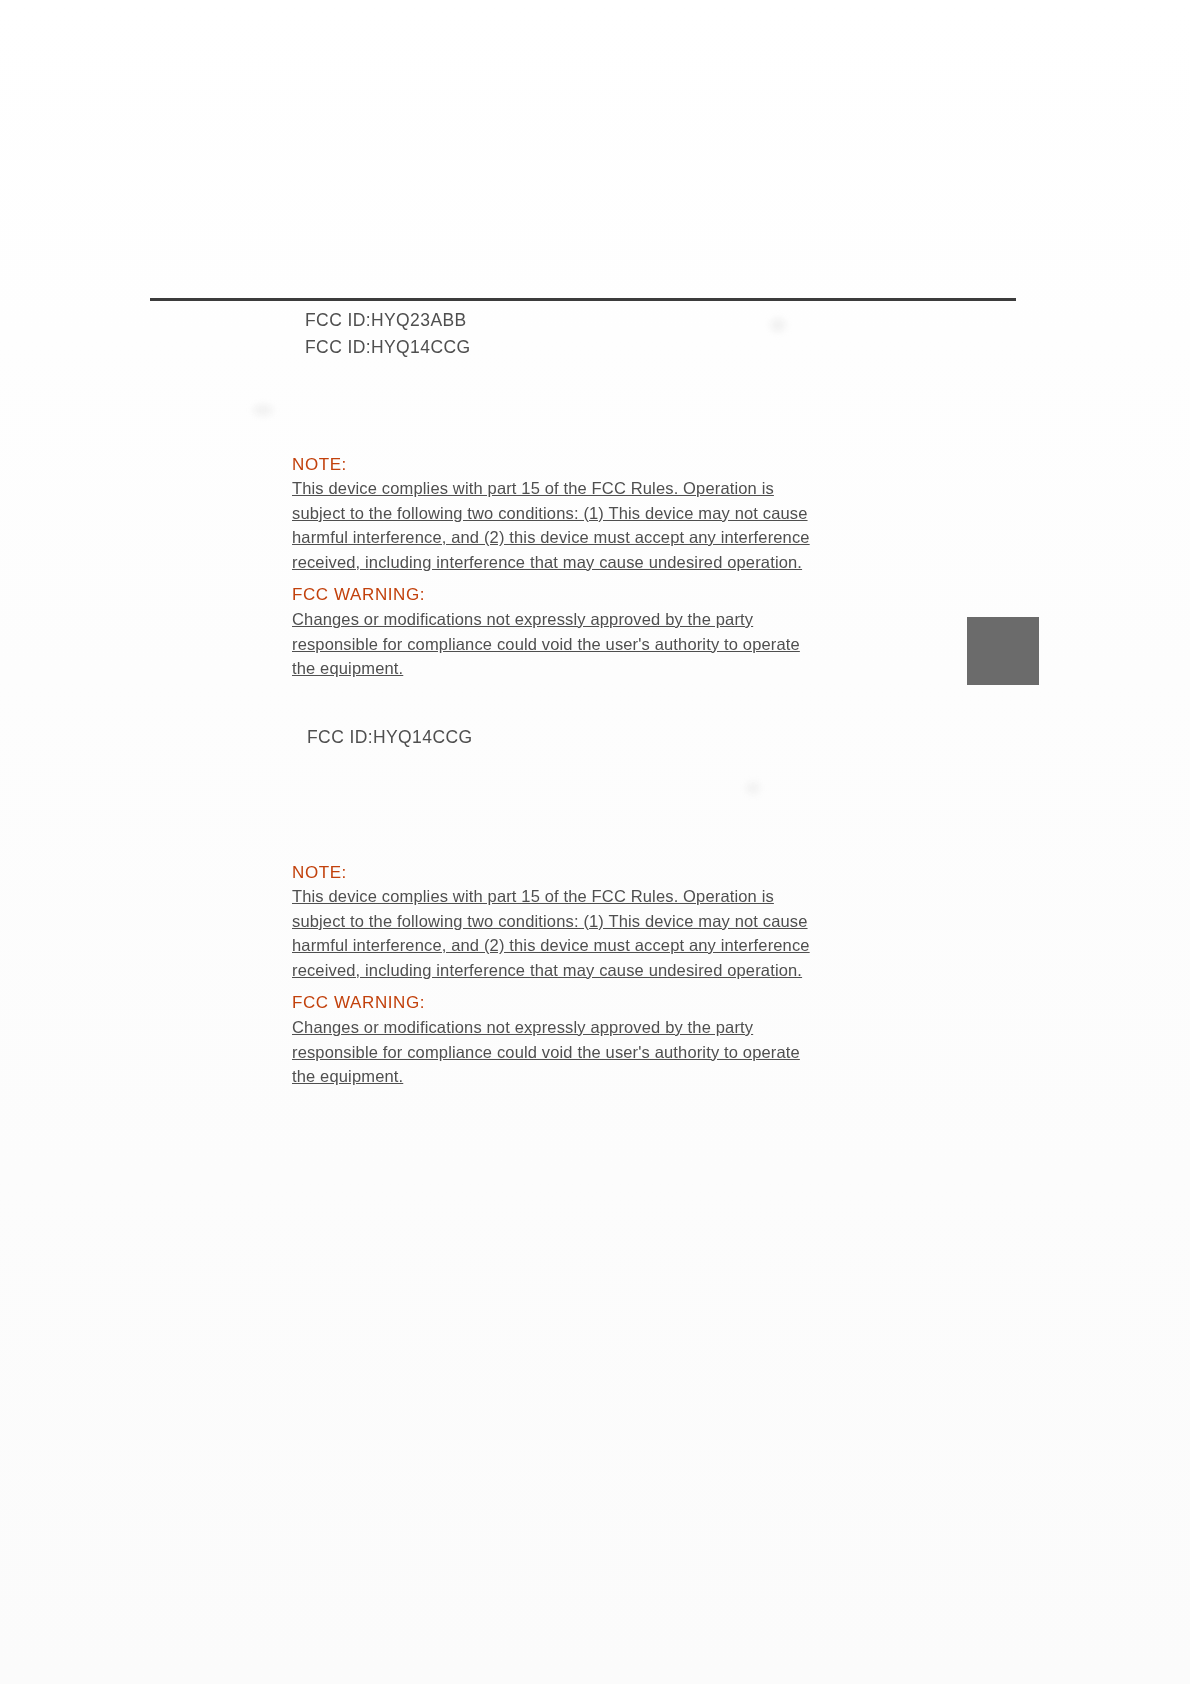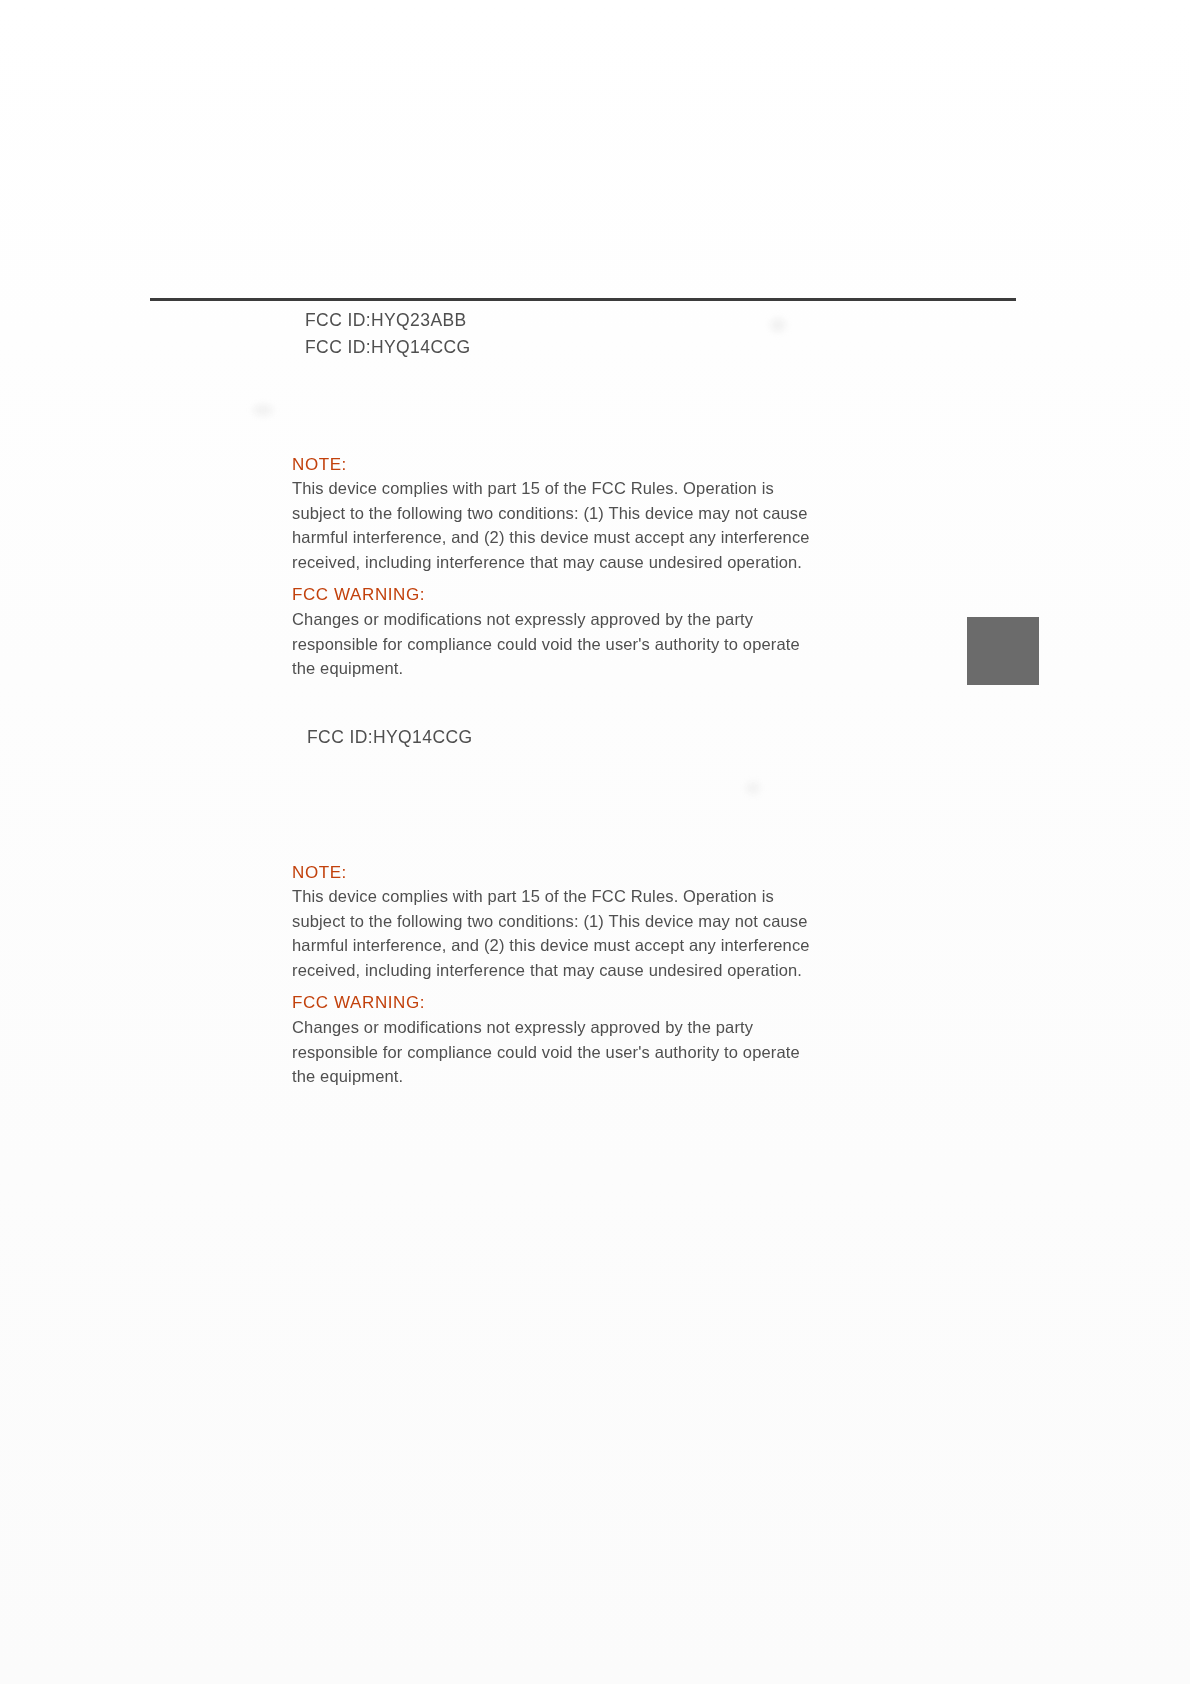--- a/index.html
+++ b/index.html
@@ -80,6 +80,7 @@
 
   .body-text div {
     white-space: nowrap;
+    text-decoration: underline;
   }
 
   

